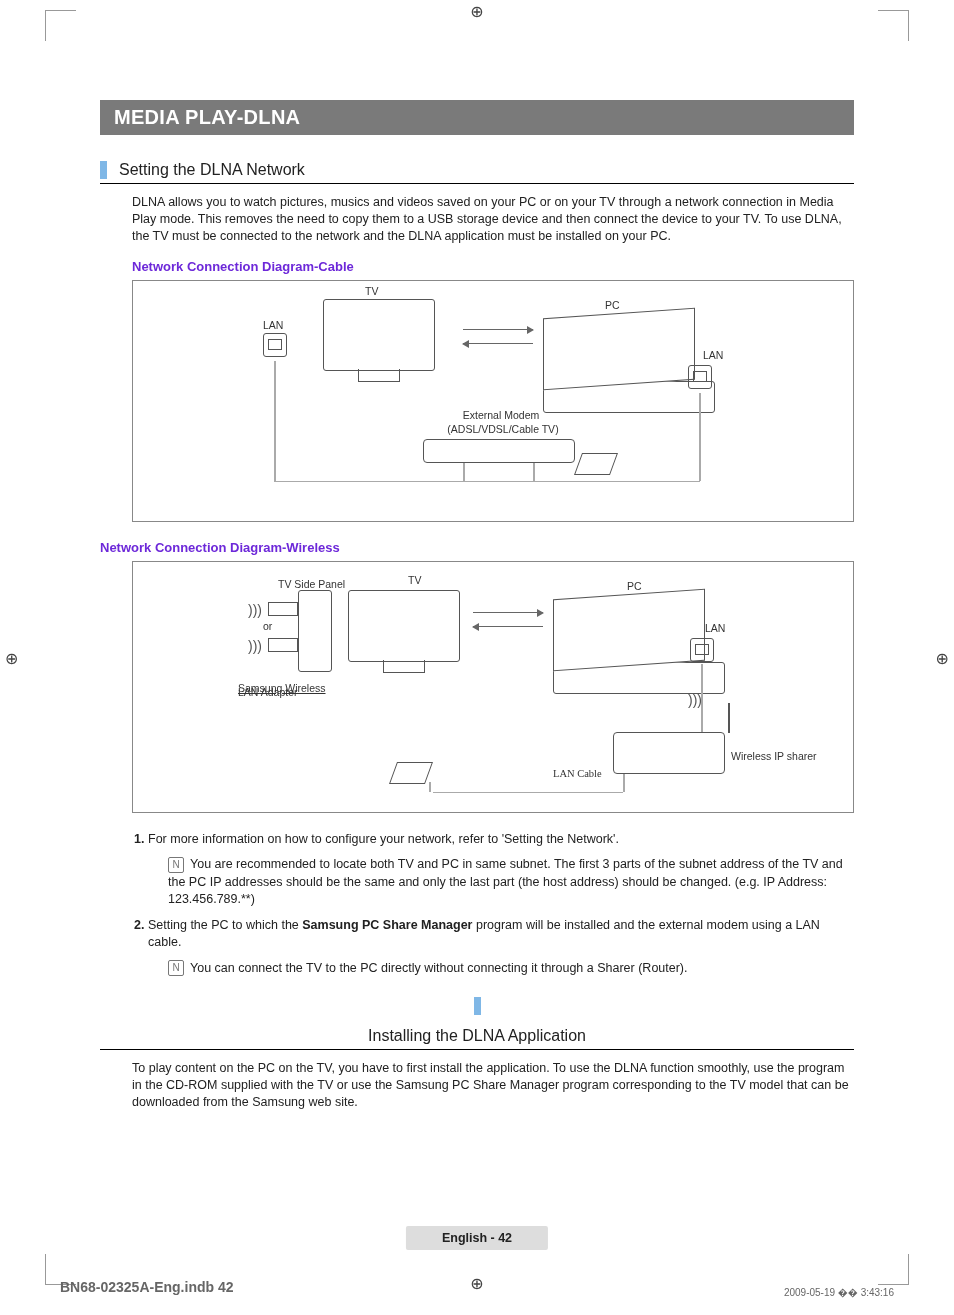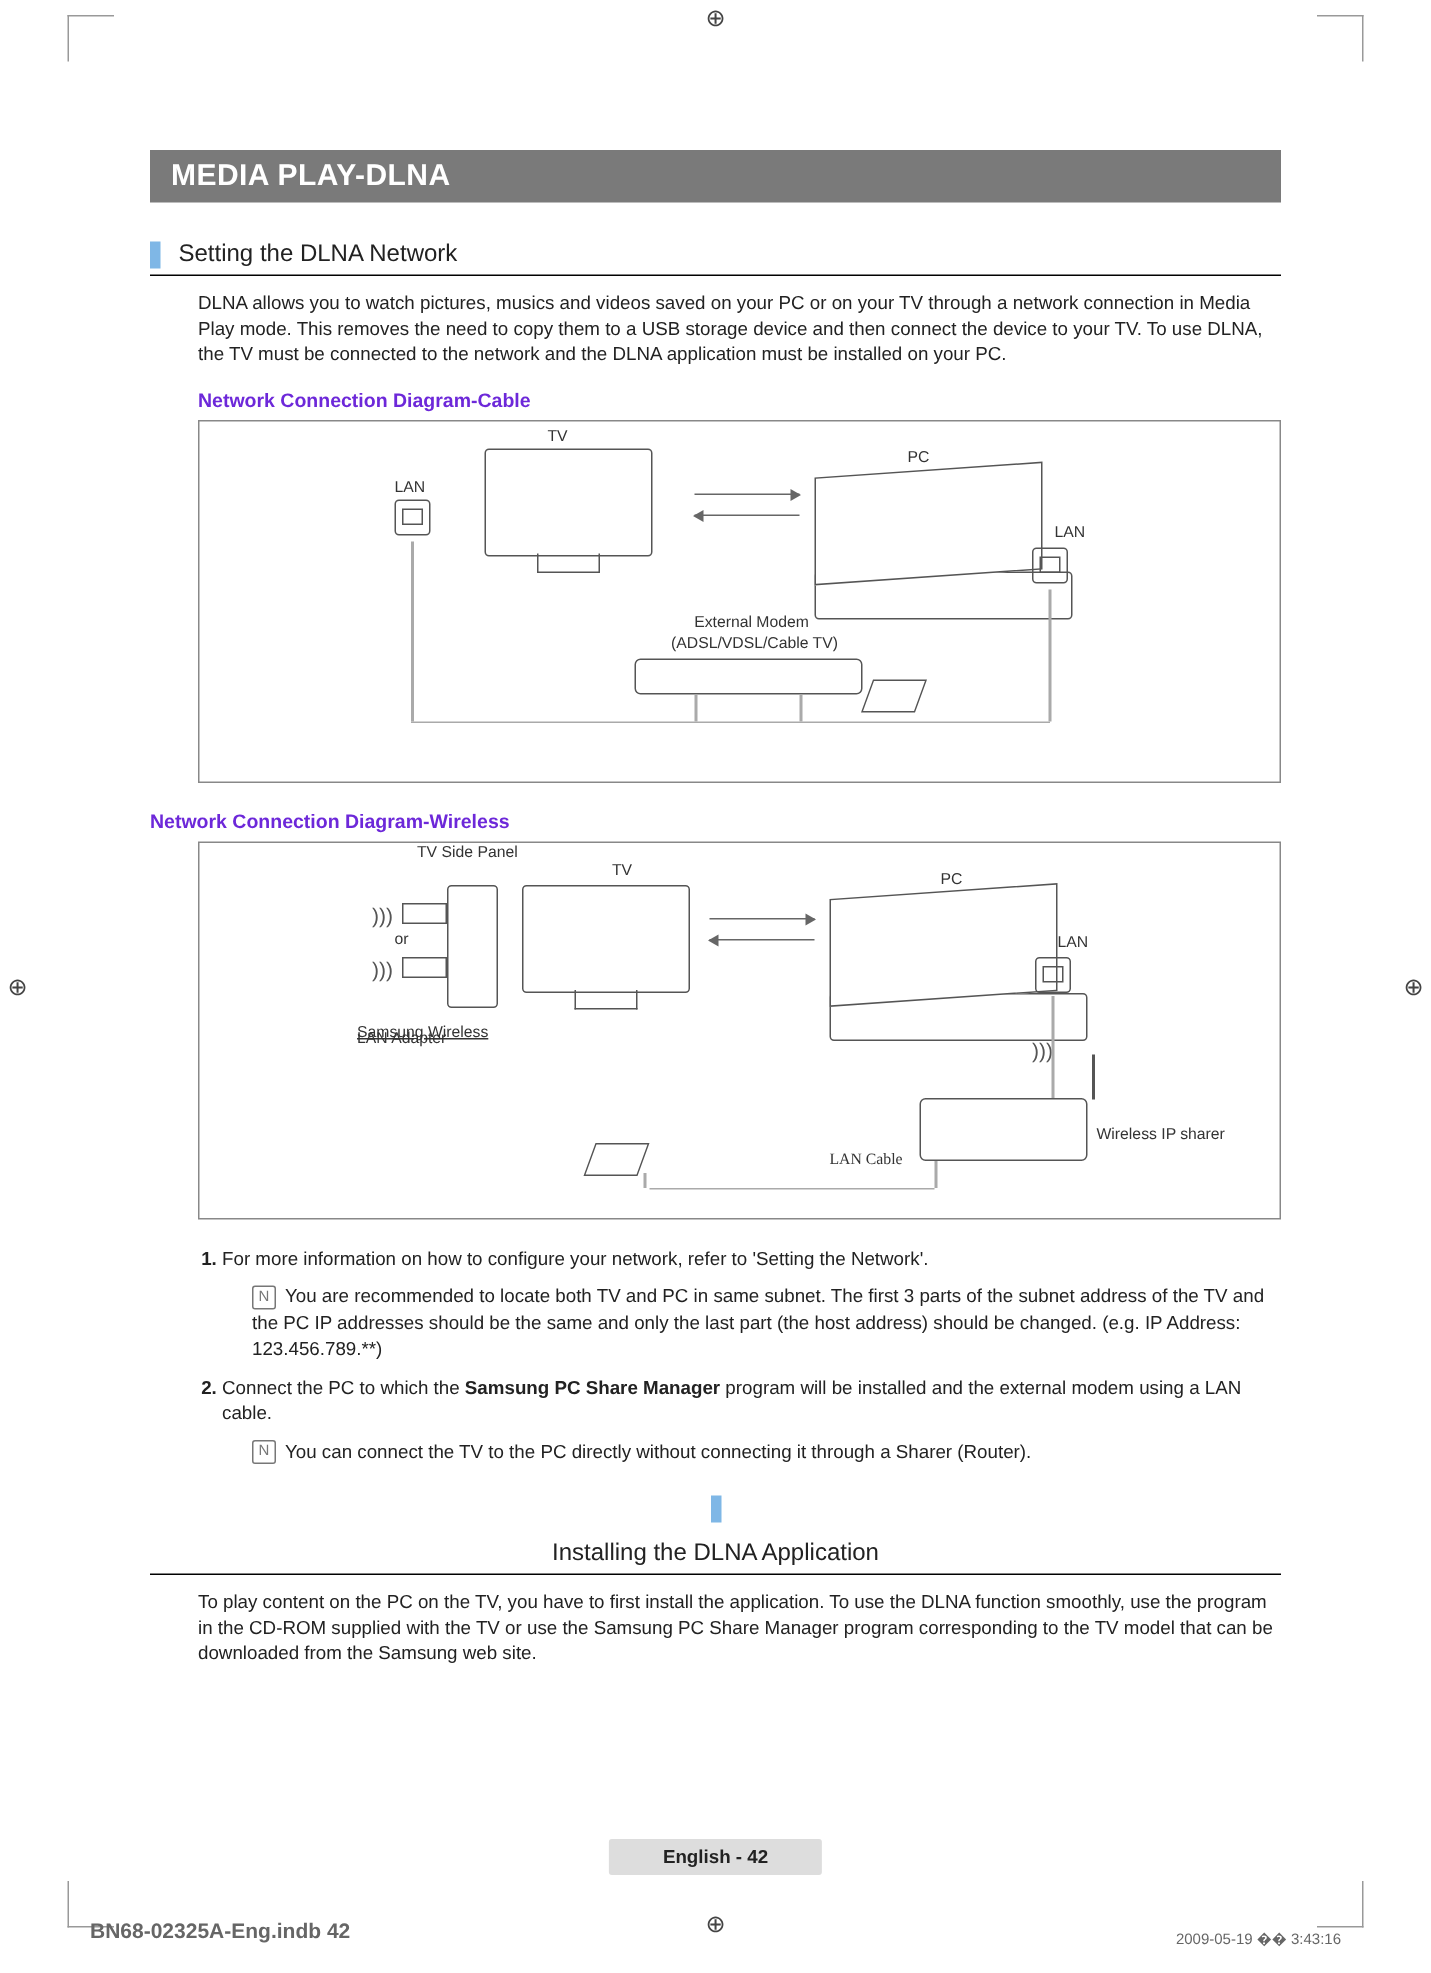--- a/index.html
+++ b/index.html
@@ -291,7 +291,7 @@
 
     <div class="subhead" style="margin-left:0;">Network Connection Diagram-Wireless</div>
     <div class="diagram-box d2">
-      <span class="d-label" style="left:145px; top:0;text-align:center;">TV Side Panel</span>
+      <span class="d-label" style="left:145px; top:16px;text-align:center;">TV Side Panel</span>
       <span class="d-label" style="left:275px; top:12px;">TV</span>
 
       <div style="position:absolute;left:165px;top:28px;width:32px;height:80px;border:1.5px solid #555;border-radius:3px;"></div>

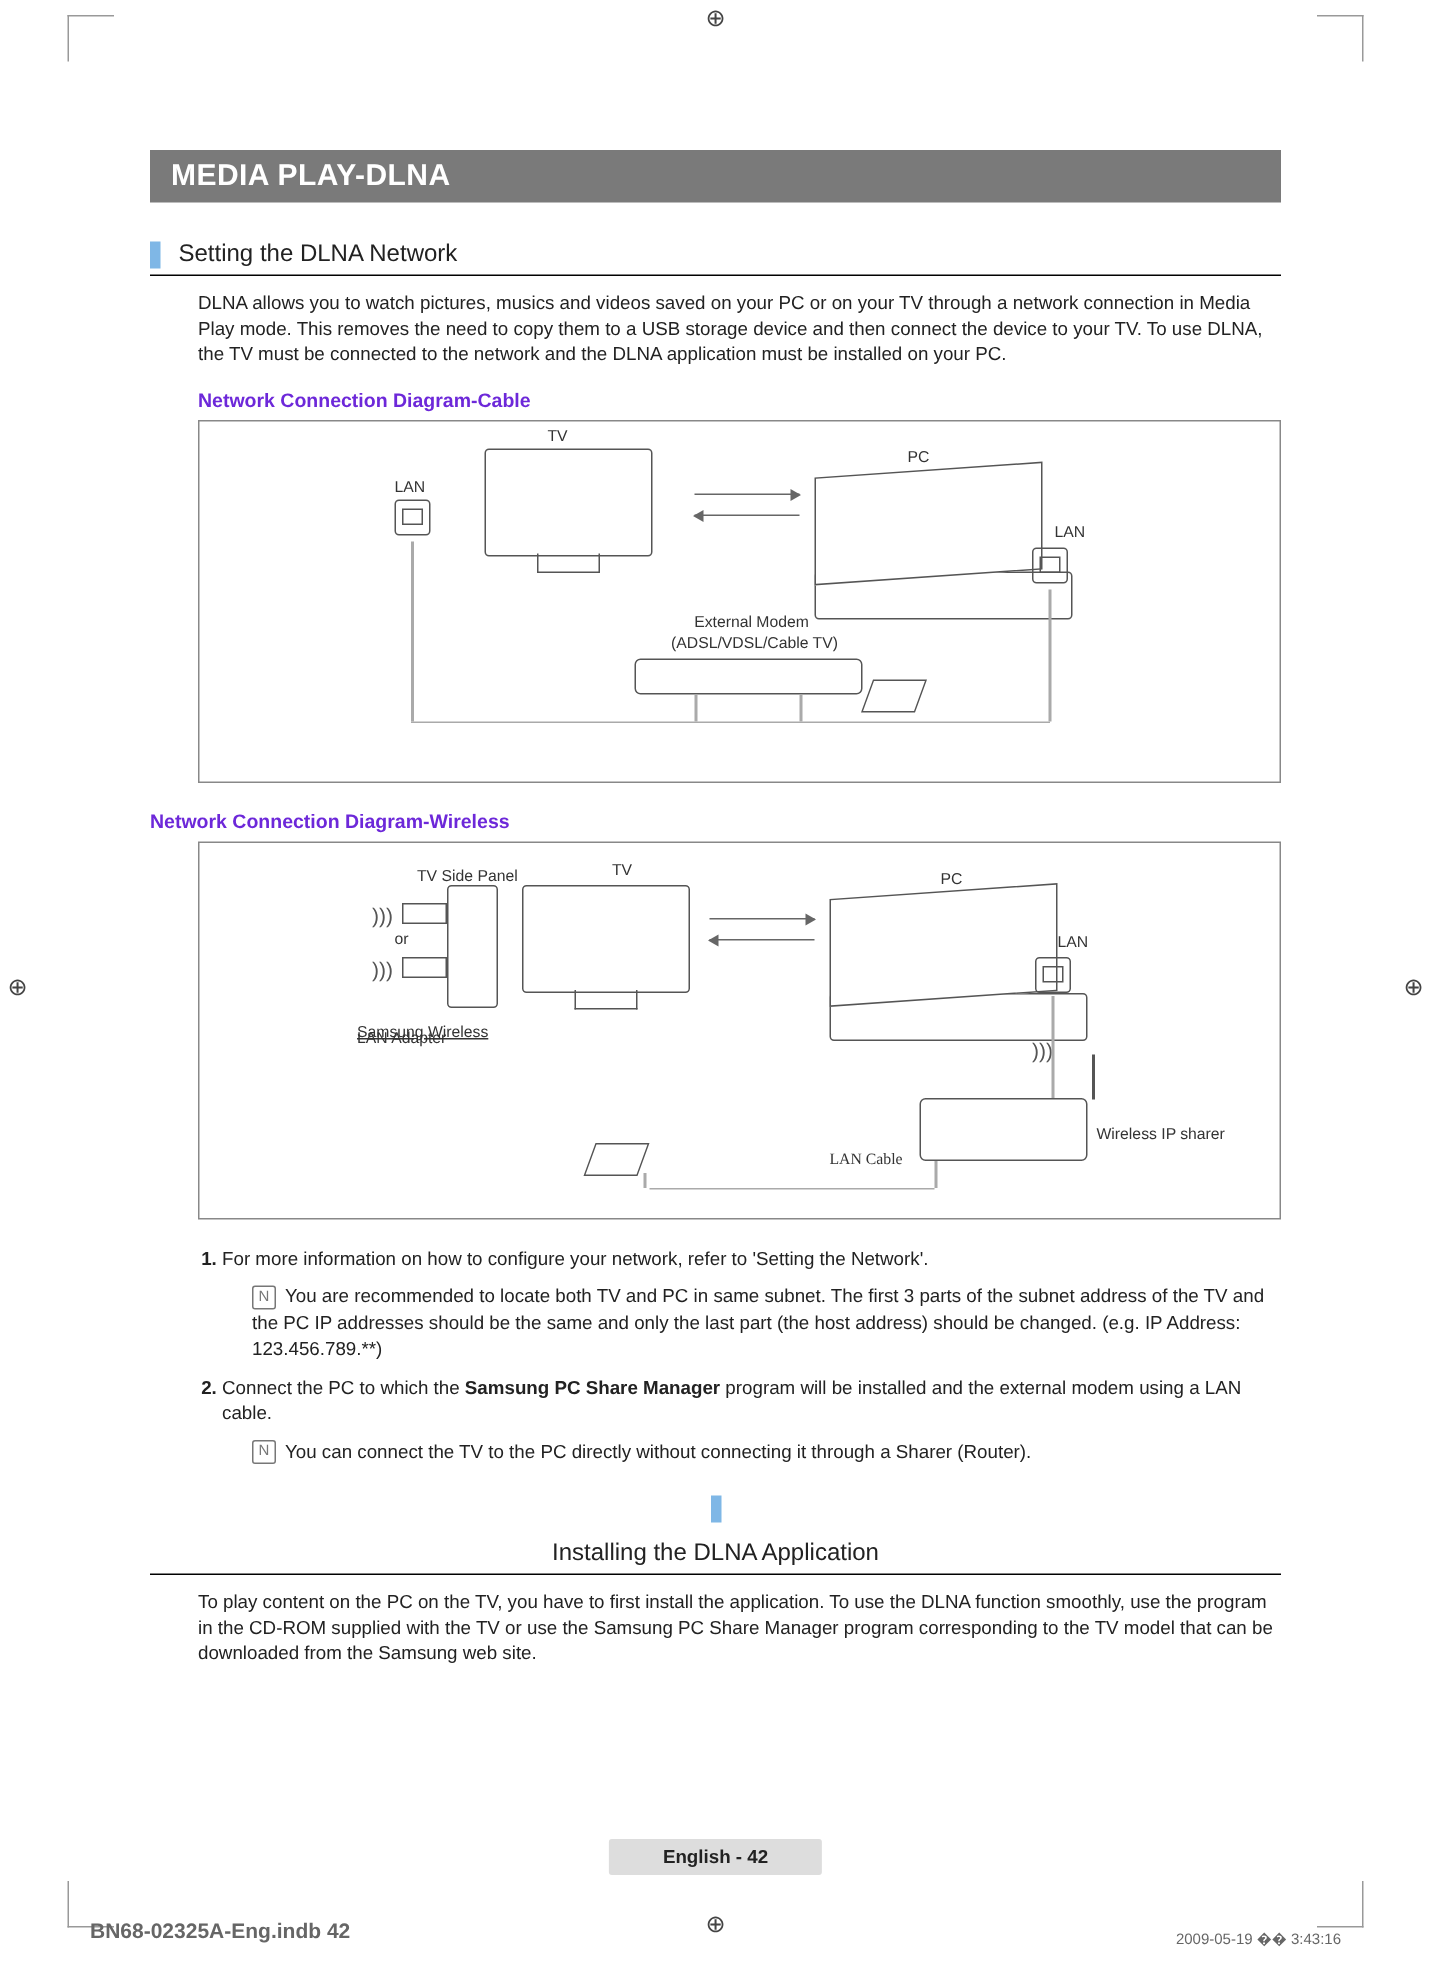--- a/index.html
+++ b/index.html
@@ -340,7 +340,7 @@
         </li>
         <li>
           <div style="font-weight:normal; display:inline;">
-            <span>Connect the PC to which the </span><b>Samsung PC Share Manager</b><span> program will be installed and the external modem using a LAN cable.</span>
+            <span>Setting the PC to which the </span><b>Samsung PC Share Manager</b><span> program will be installed and the external modem using a LAN cable.</span>
           </div>
           <div class="sub-note">
             <span class="note-icon">N</span><span>You can connect the TV to the PC directly without connecting it through a Sharer (Router).</span>

